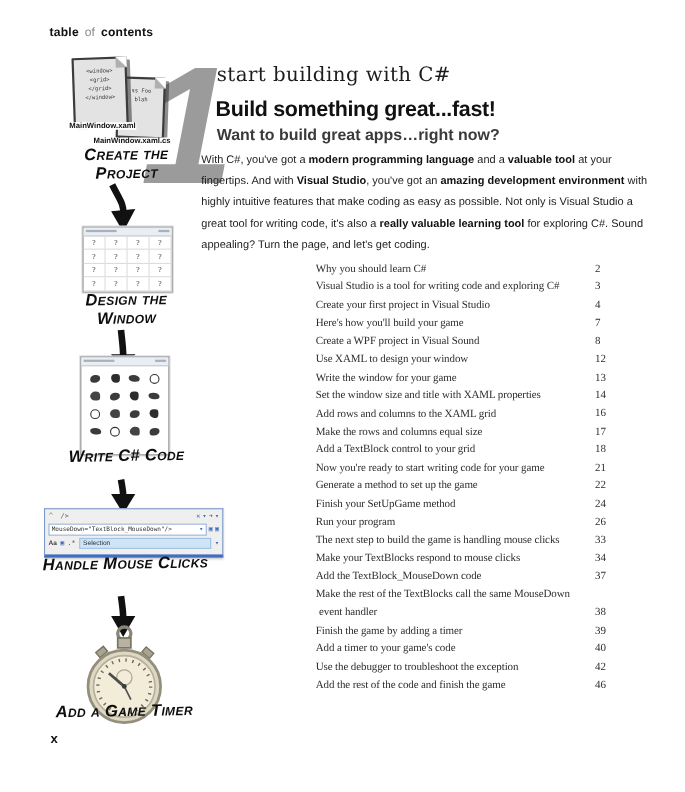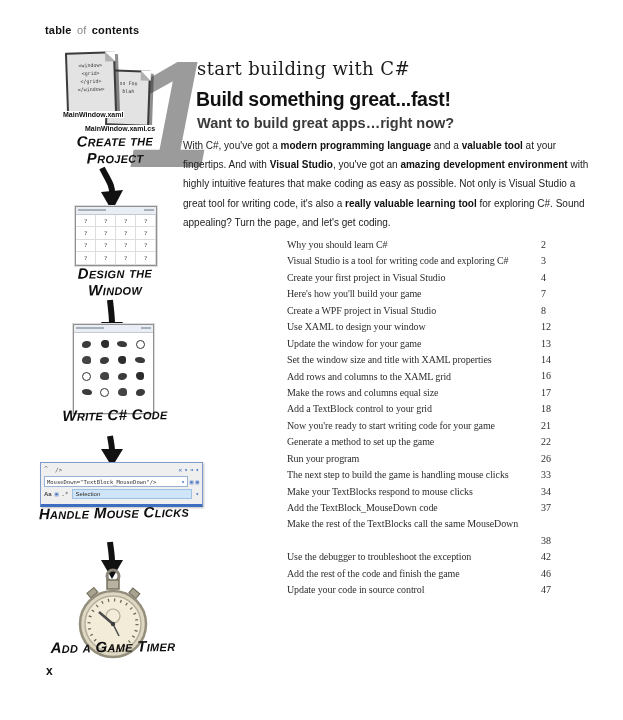--- a/index.html
+++ b/index.html
@@ -302,7 +302,7 @@
         <span class="toc-p">7</span>
       </div>
       <div class="toc-row">
-        <div class="toc-t">Create a WPF project in Visual Studio</div>
+        <div class="toc-t">Create a WPF project in Visual Sound</div>
         <span class="toc-p">8</span>
       </div>
       <div class="toc-row">

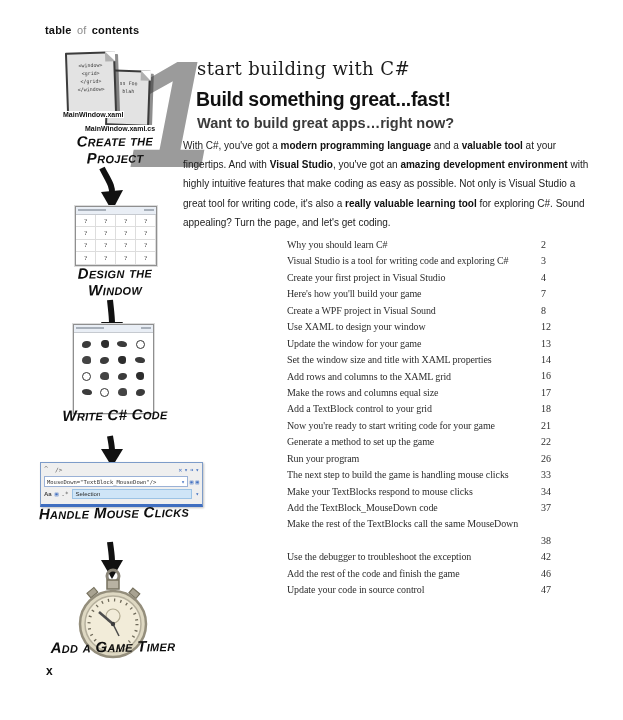--- a/index.html
+++ b/index.html
@@ -310,7 +310,7 @@
         <span class="toc-p">12</span>
       </div>
       <div class="toc-row">
-        <div class="toc-t">Update the window for your game</div>
+        <div class="toc-t">Write the window for your game</div>
         <span class="toc-p">13</span>
       </div>
       <div class="toc-row">

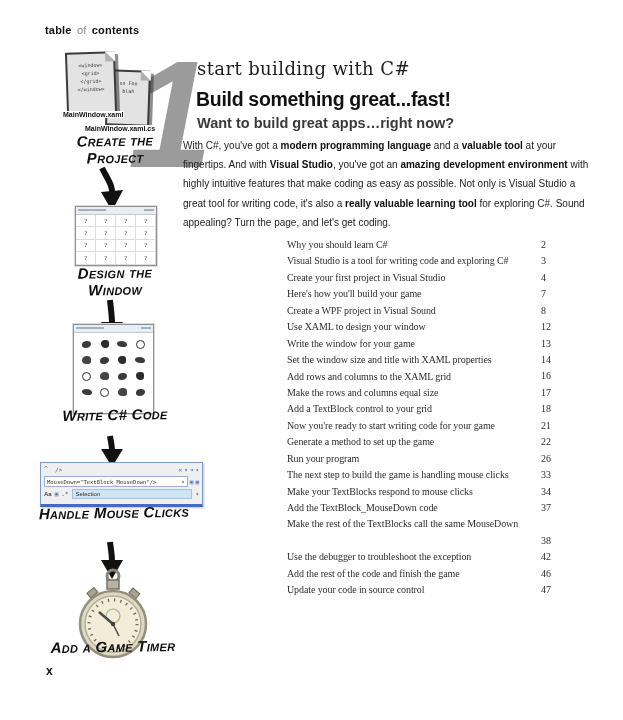--- a/index.html
+++ b/index.html
@@ -338,6 +338,10 @@
         <span class="toc-p">22</span>
       </div>
       <div class="toc-row">
+        <div class="toc-t">Finish your SetUpGame method</div>
+        <span class="toc-p">24</span>
+      </div>
+      <div class="toc-row">
         <div class="toc-t">Run your program</div>
         <span class="toc-p">26</span>
       </div>

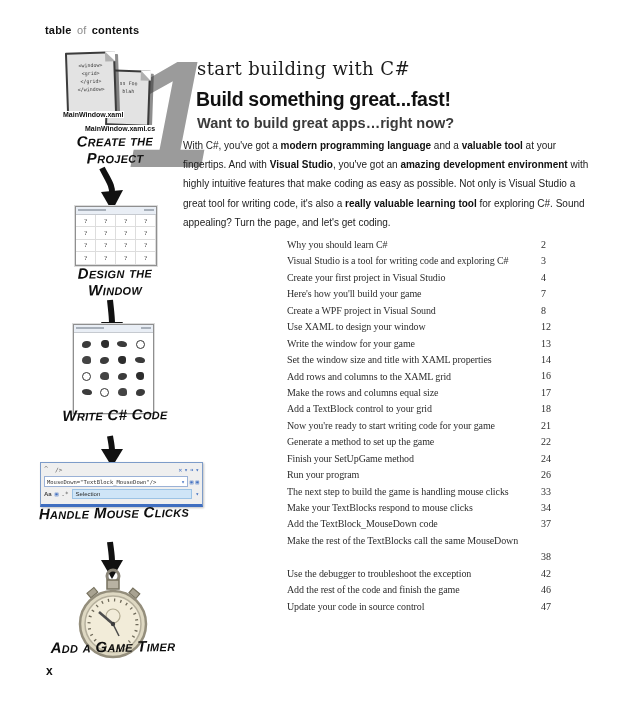--- a/index.html
+++ b/index.html
@@ -359,6 +359,7 @@
       </div>
       <div class="toc-row two">
         <div class="toc-t">Make the rest of the TextBlocks call the same MouseDown</div>
+        <div class="toc-t toc-t2">event handler</div>
         <span class="toc-p">38</span>
       </div>
       <div class="toc-row">

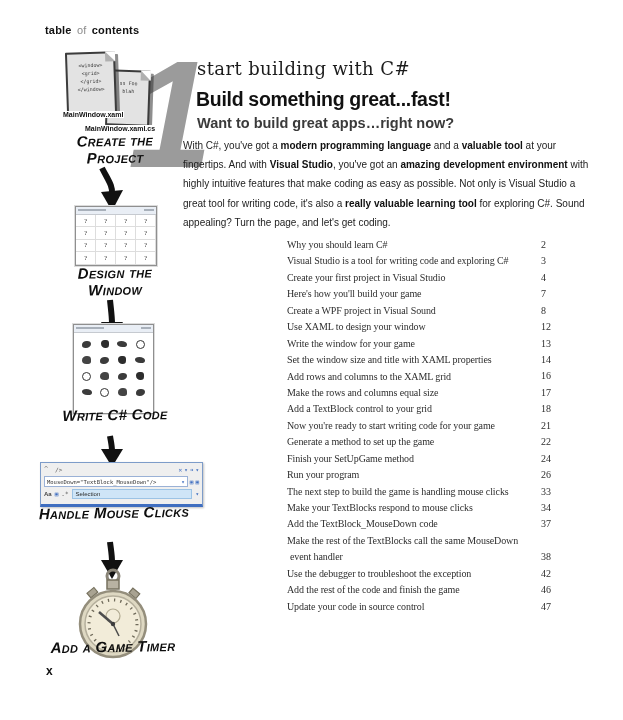--- a/index.html
+++ b/index.html
@@ -363,6 +363,10 @@
         <span class="toc-p">38</span>
       </div>
       <div class="toc-row">
+        <div class="toc-t">Finish the game by adding a timer</div>
+        <span class="toc-p">39</span>
+      </div>
+      <div class="toc-row">
         <div class="toc-t">Use the debugger to troubleshoot the exception</div>
         <span class="toc-p">42</span>
       </div>

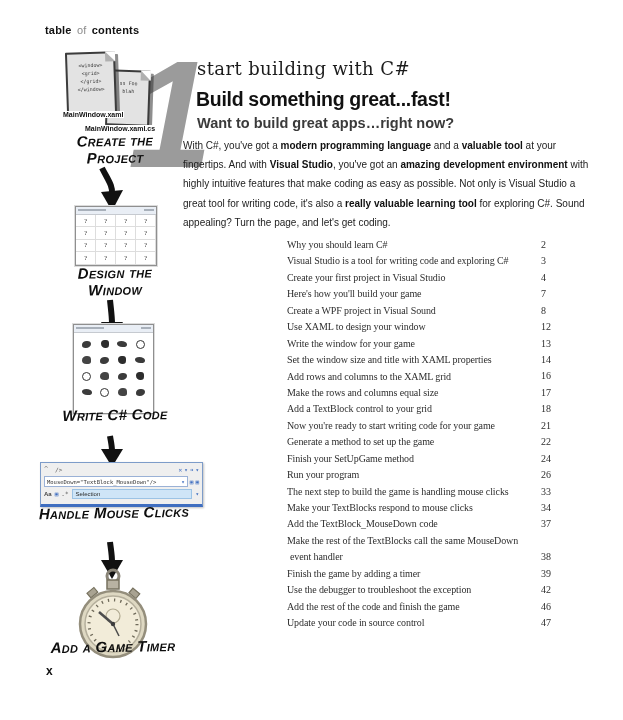--- a/index.html
+++ b/index.html
@@ -367,6 +367,10 @@
         <span class="toc-p">39</span>
       </div>
       <div class="toc-row">
+        <div class="toc-t">Add a timer to your game's code</div>
+        <span class="toc-p">40</span>
+      </div>
+      <div class="toc-row">
         <div class="toc-t">Use the debugger to troubleshoot the exception</div>
         <span class="toc-p">42</span>
       </div>

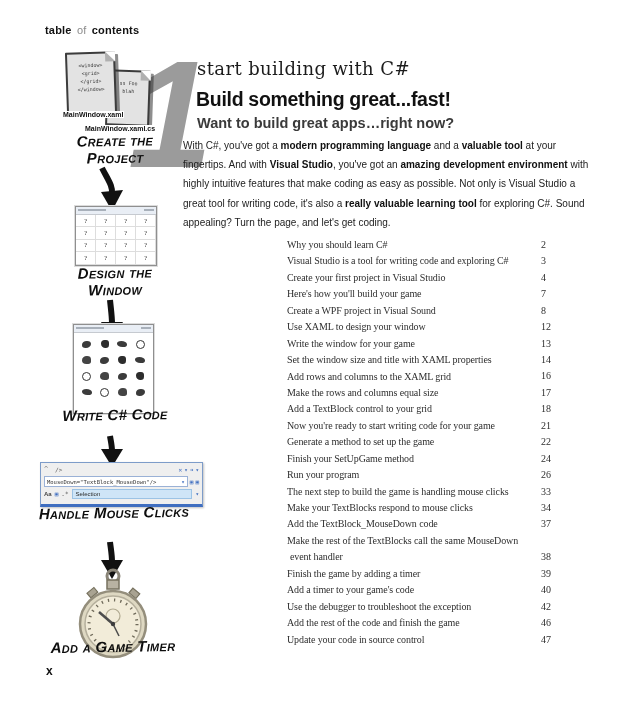--- a/index.html
+++ b/index.html
@@ -378,10 +378,6 @@
         <div class="toc-t">Add the rest of the code and finish the game</div>
         <span class="toc-p">46</span>
       </div>
-      <div class="toc-row">
-        <div class="toc-t">Update your code in source control</div>
-        <span class="toc-p">47</span>
-      </div>
     </div>
 
 </div>

